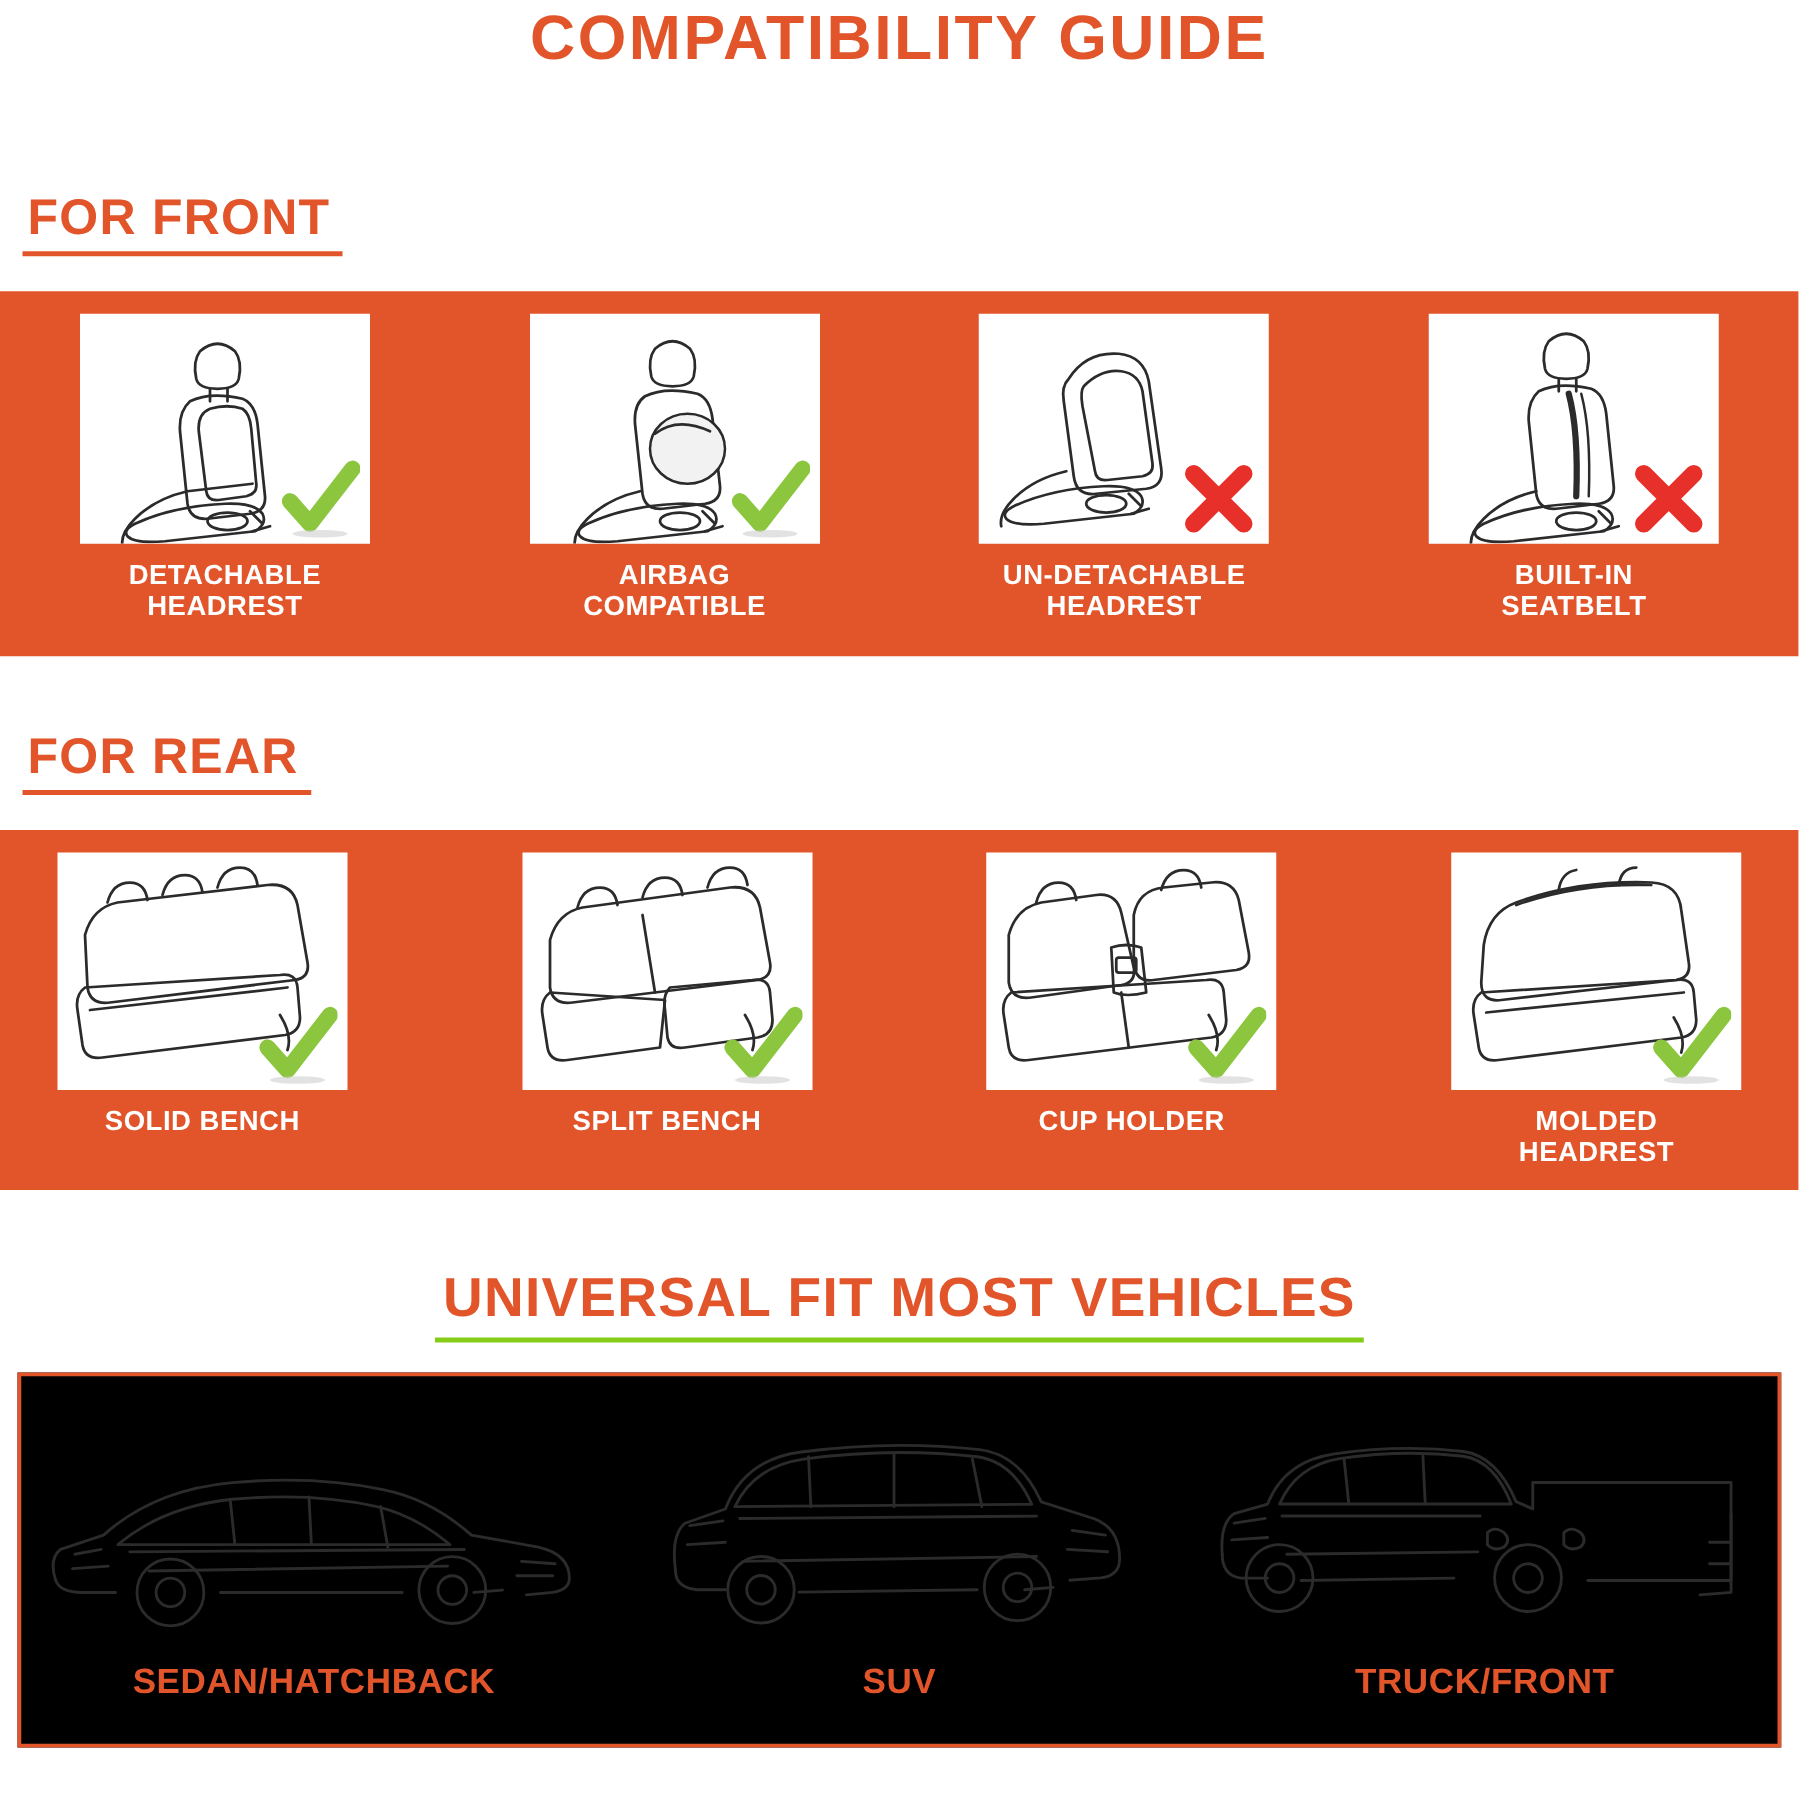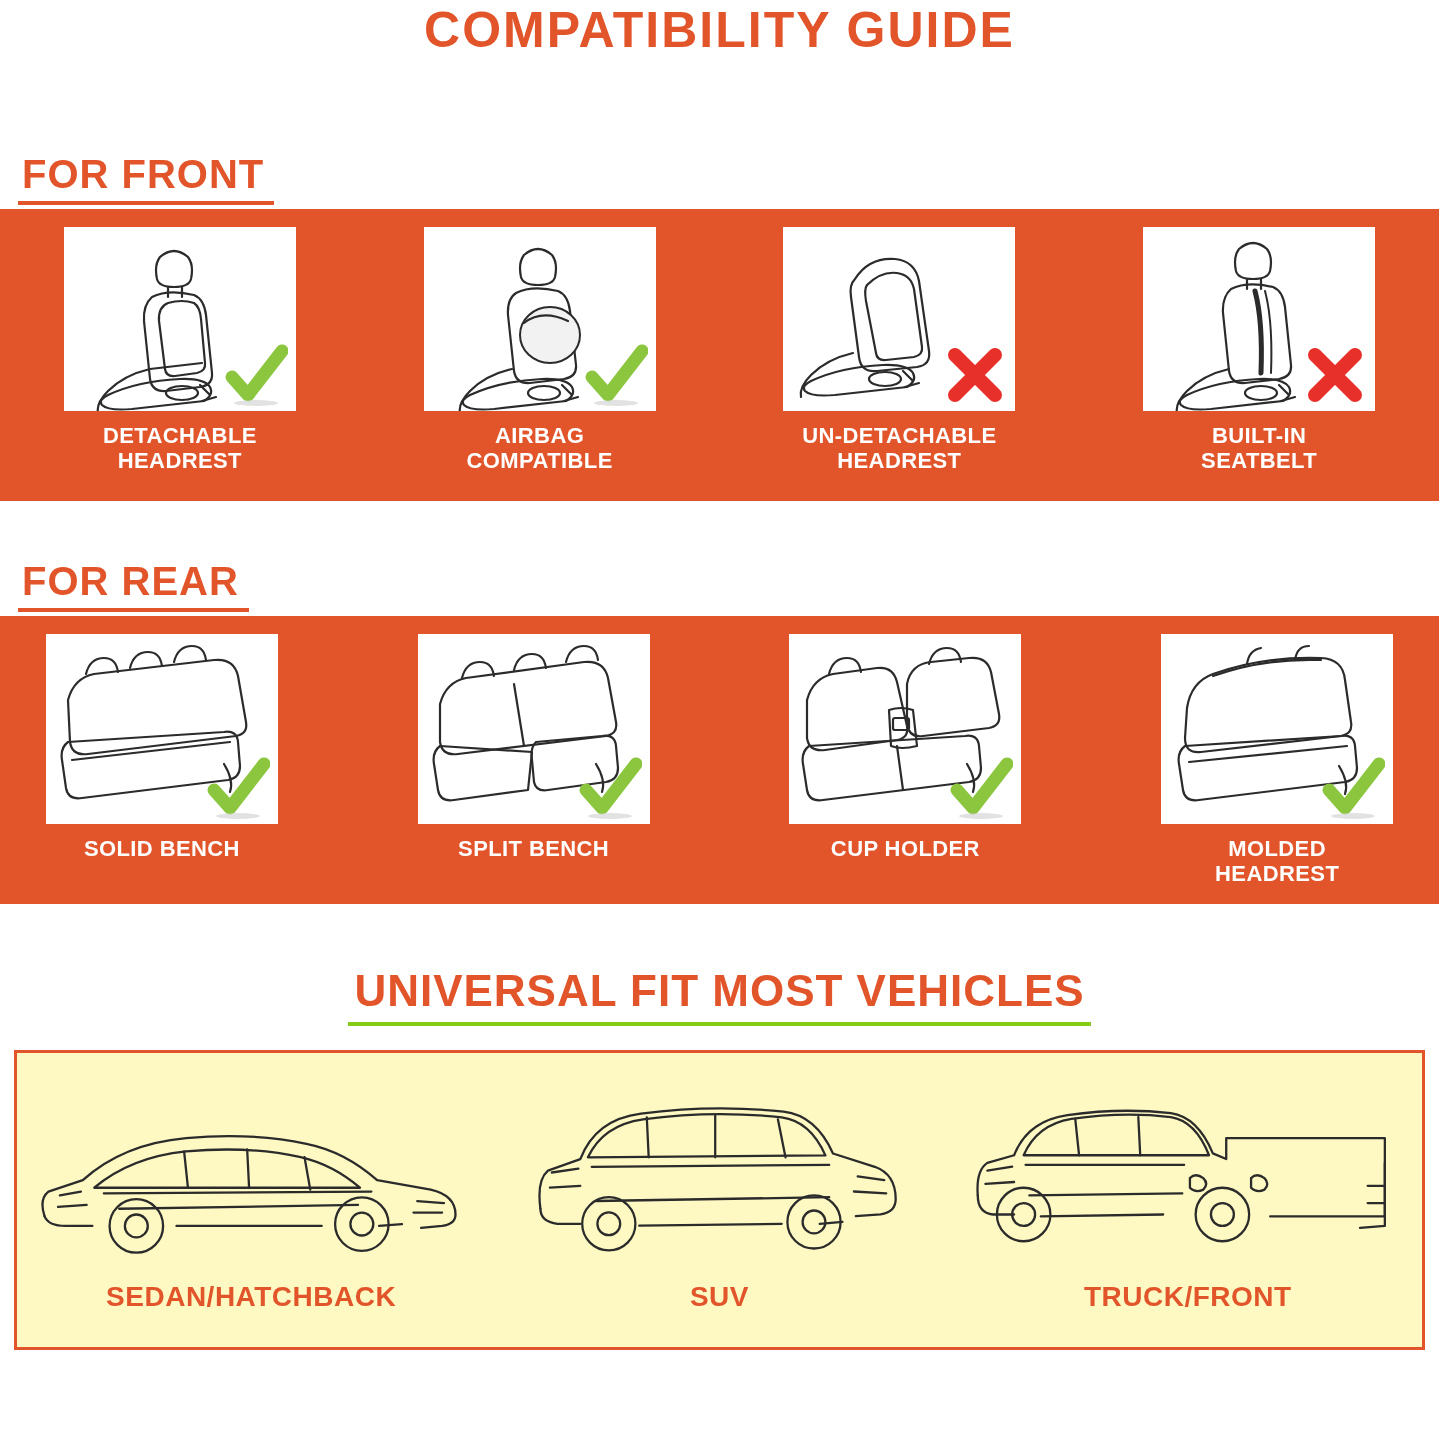--- a/index.html
+++ b/index.html
@@ -44,7 +44,7 @@
   
   .band {
     background: #E2552A;
-    margin-top: 4px;
+    margin-top: 28px;
     padding: 18px 0 14px 0;
     display: flex;
     justify-content: space-around;

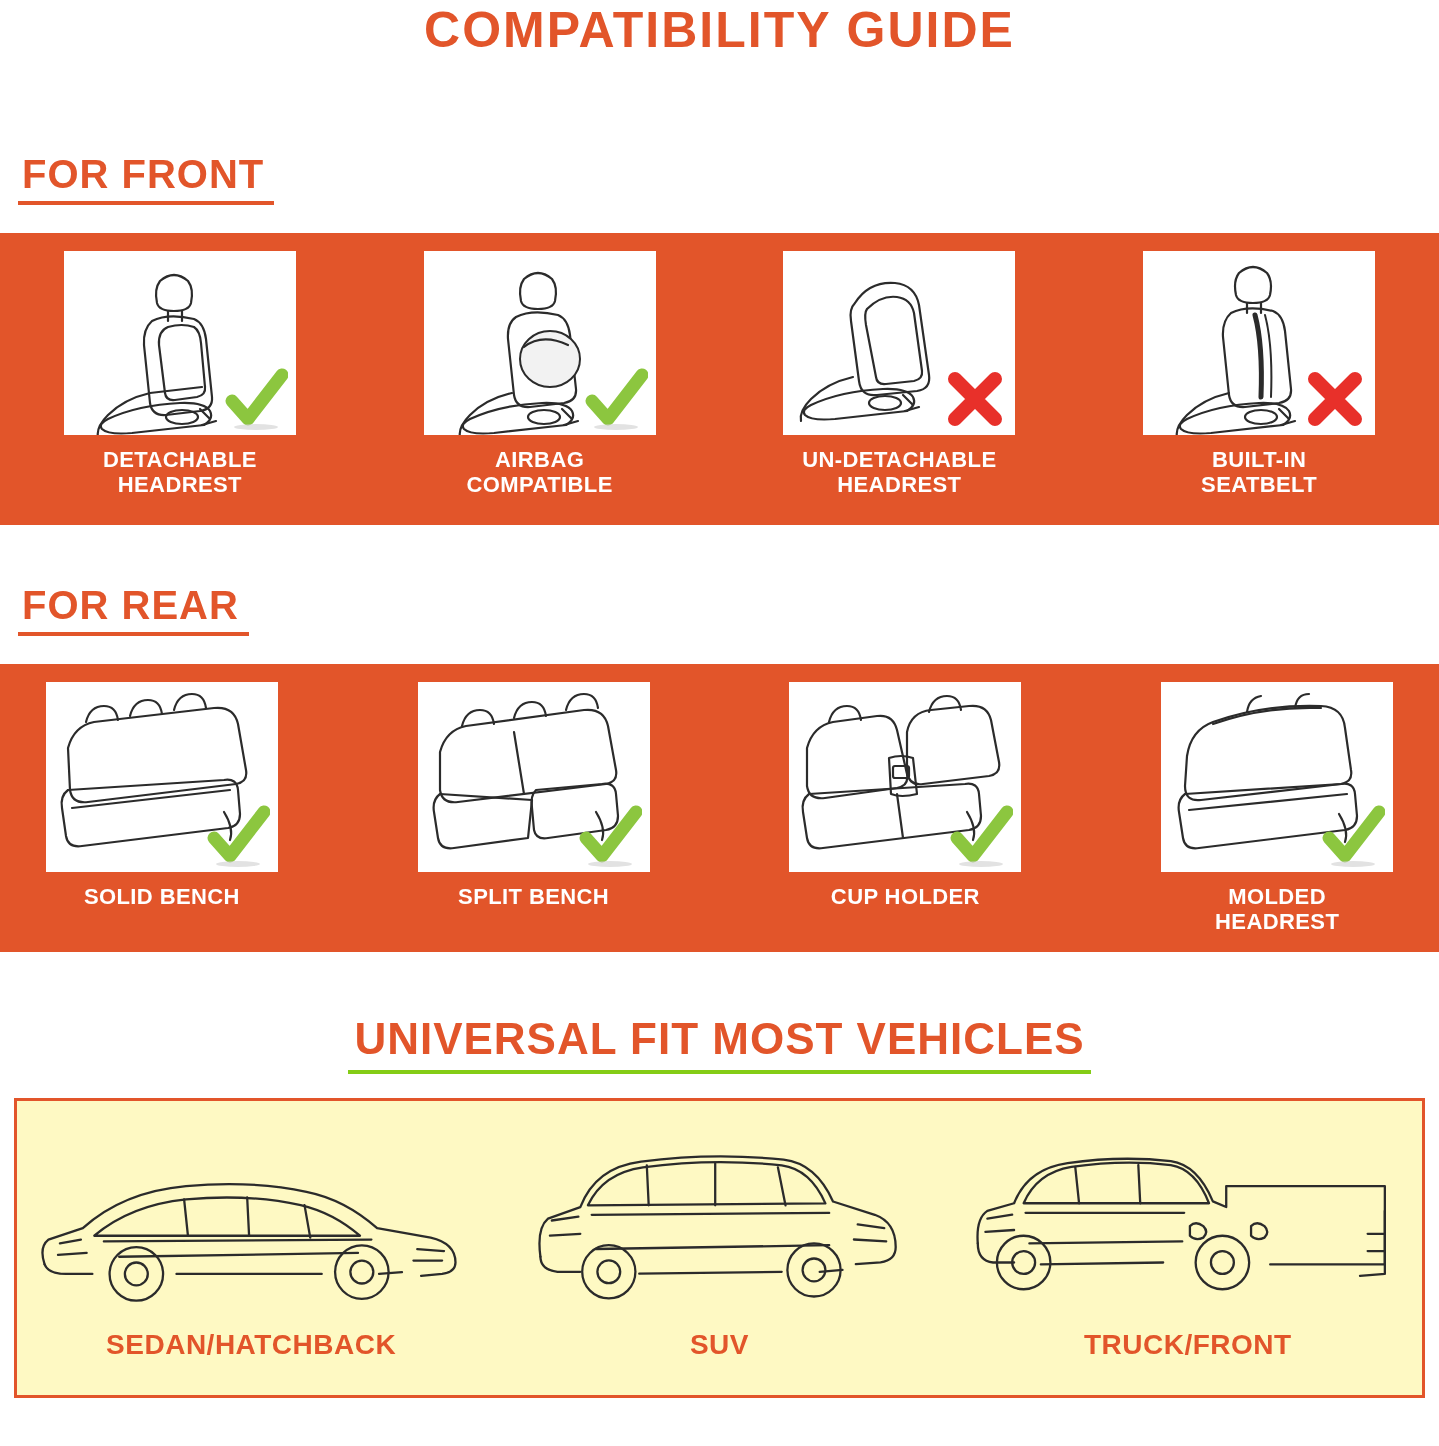--- a/index.html
+++ b/index.html
@@ -108,7 +108,7 @@
     display: flex;
     justify-content: space-around;
     align-items: center;
-    background: #fef9c3;
+    background: #000000;
   }
   .vehicle {
     width: 440px;

